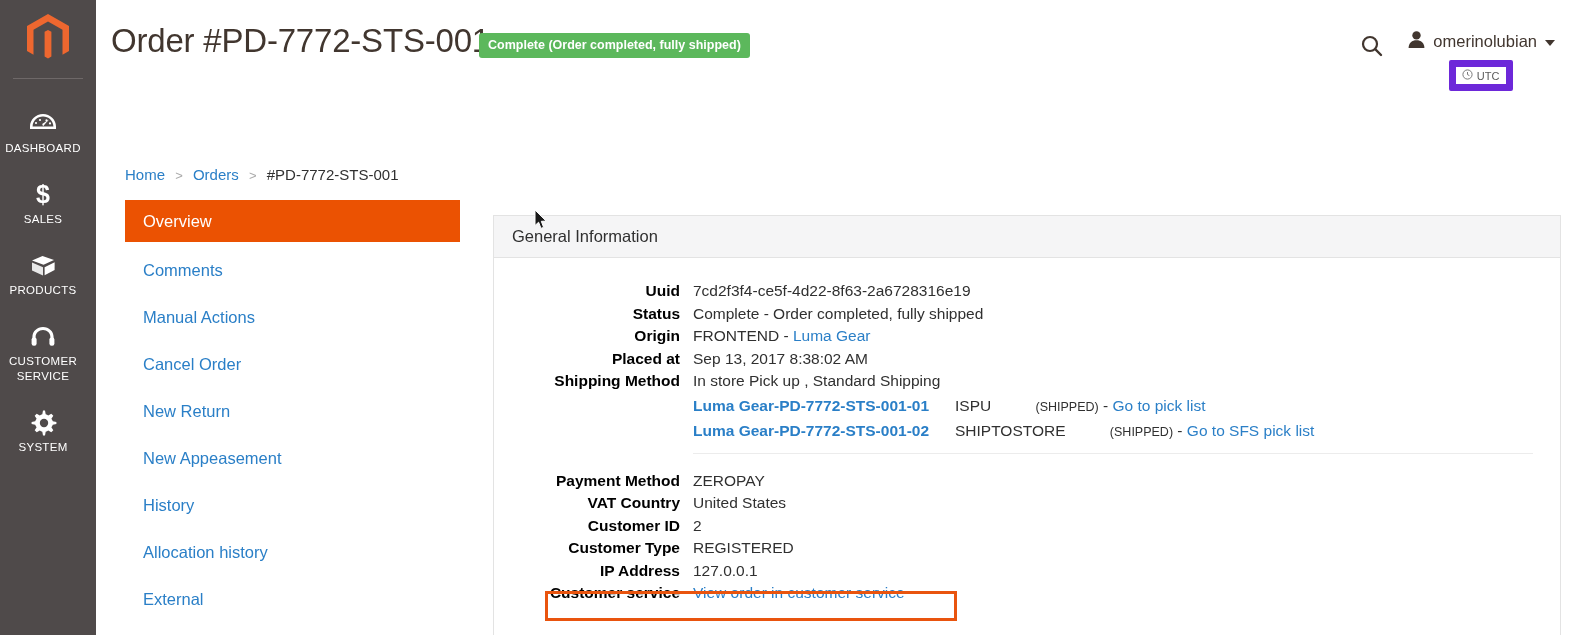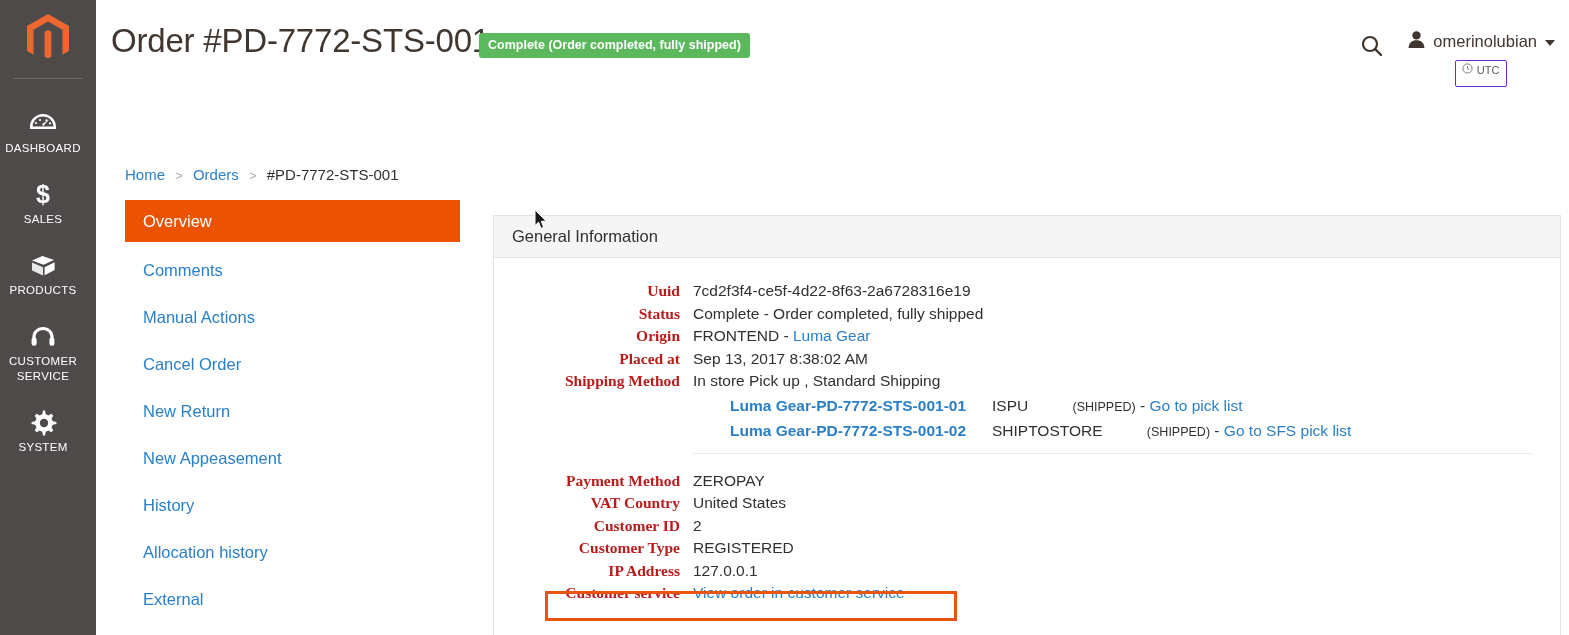--- a/index.html
+++ b/index.html
@@ -125,12 +125,12 @@
   }
   #tz-badge {
     margin-top: 7px;
-    border: 1px solid #6d28d9;
+    border: 7px solid #6d28d9;
     border-radius: 2px;
     background: #ffffff;
     color: #5a5a5a;
     font-size: 11px;
-    padding: 2px 7px 10px 6px;
+    padding: 2px 7px 2px 6px;
     display: flex;
     align-items: center;
     gap: 4px;

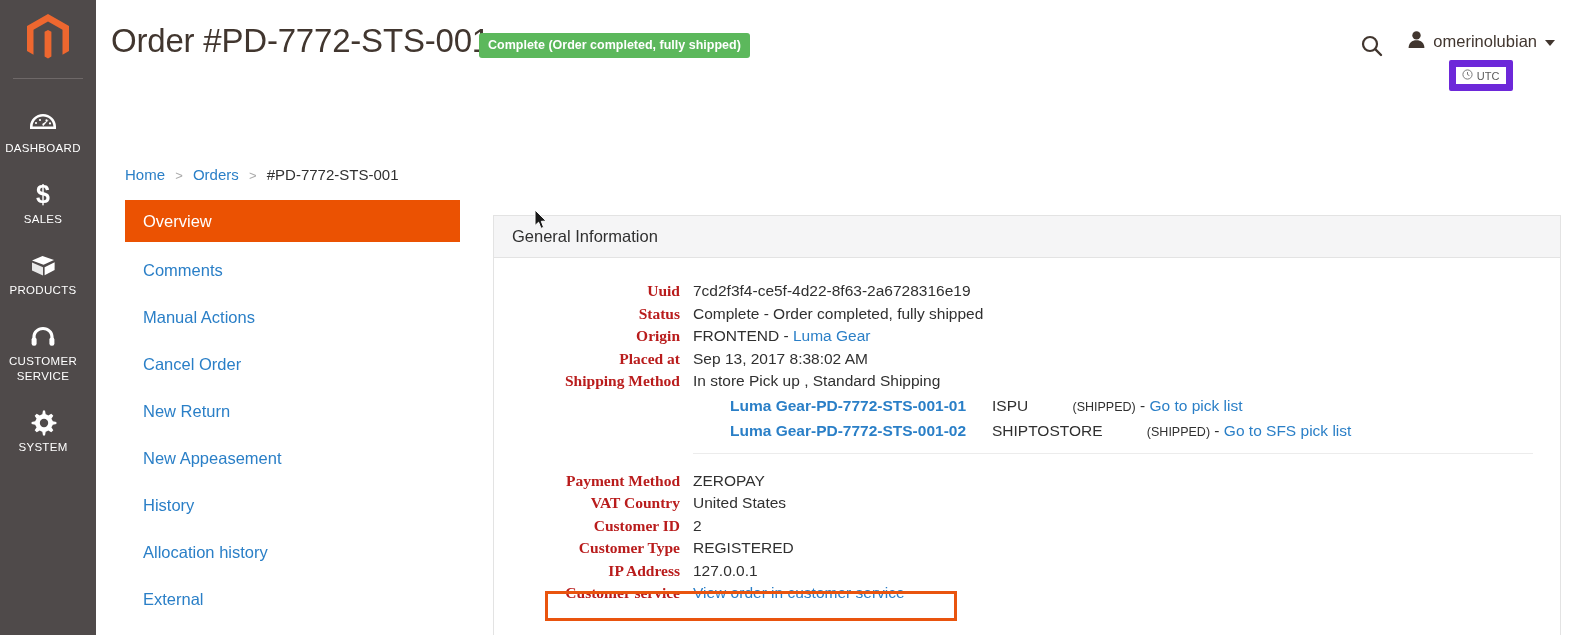--- a/index.html
+++ b/index.html
@@ -219,10 +219,9 @@
     width: 199px;
     text-align: right;
     font-weight: bold;
-    color: #b91c1c;
+    color: #000000;
     padding-right: 13px;
     white-space: nowrap;
-    font-family: Liberation Serif, serif;
   }
   td.info-value {
     color: #303030;

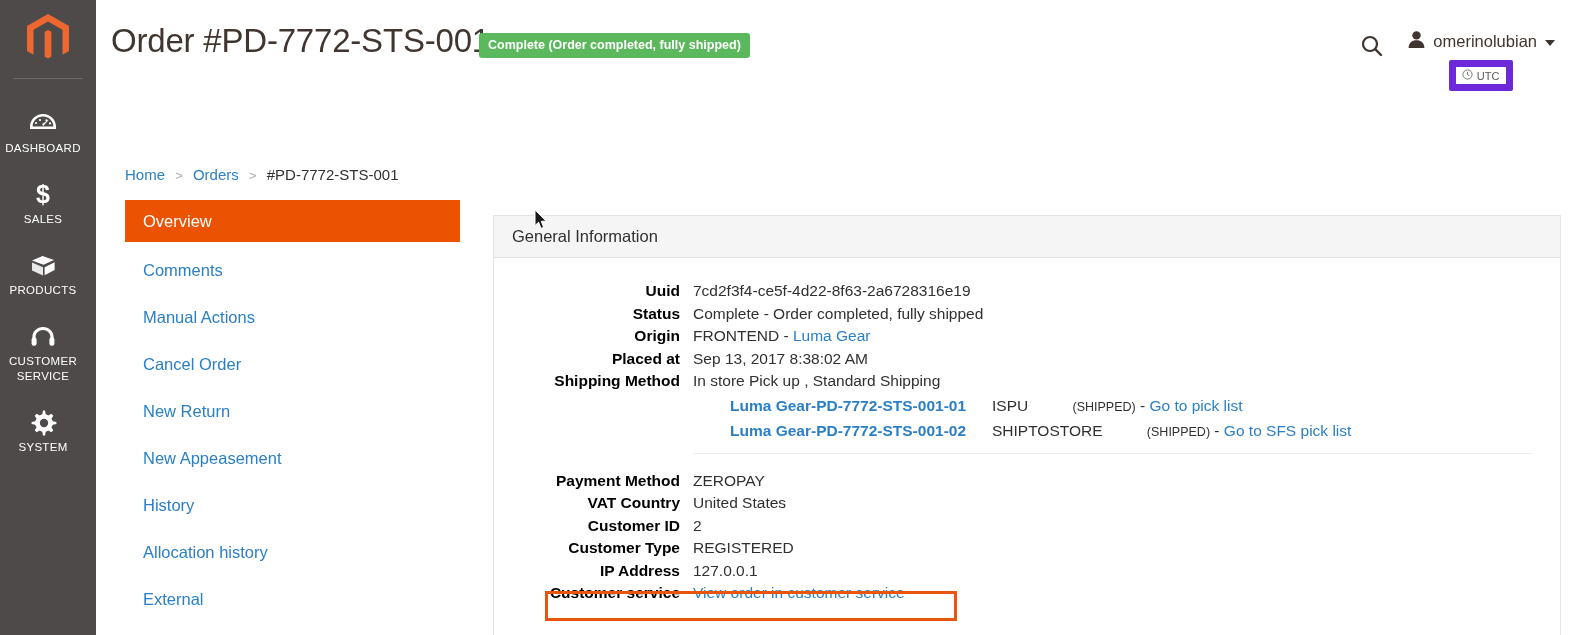--- a/index.html
+++ b/index.html
@@ -251,7 +251,7 @@
     gap: 0;
     white-space: nowrap;
   }
-  .shipment-name-col { width: 262px; margin-left: 37px; }
+  .shipment-name-col { width: 262px; }
   #section-divider {
     margin: 9px 0 0 199px;
     border-top: 1px solid #ececec;

